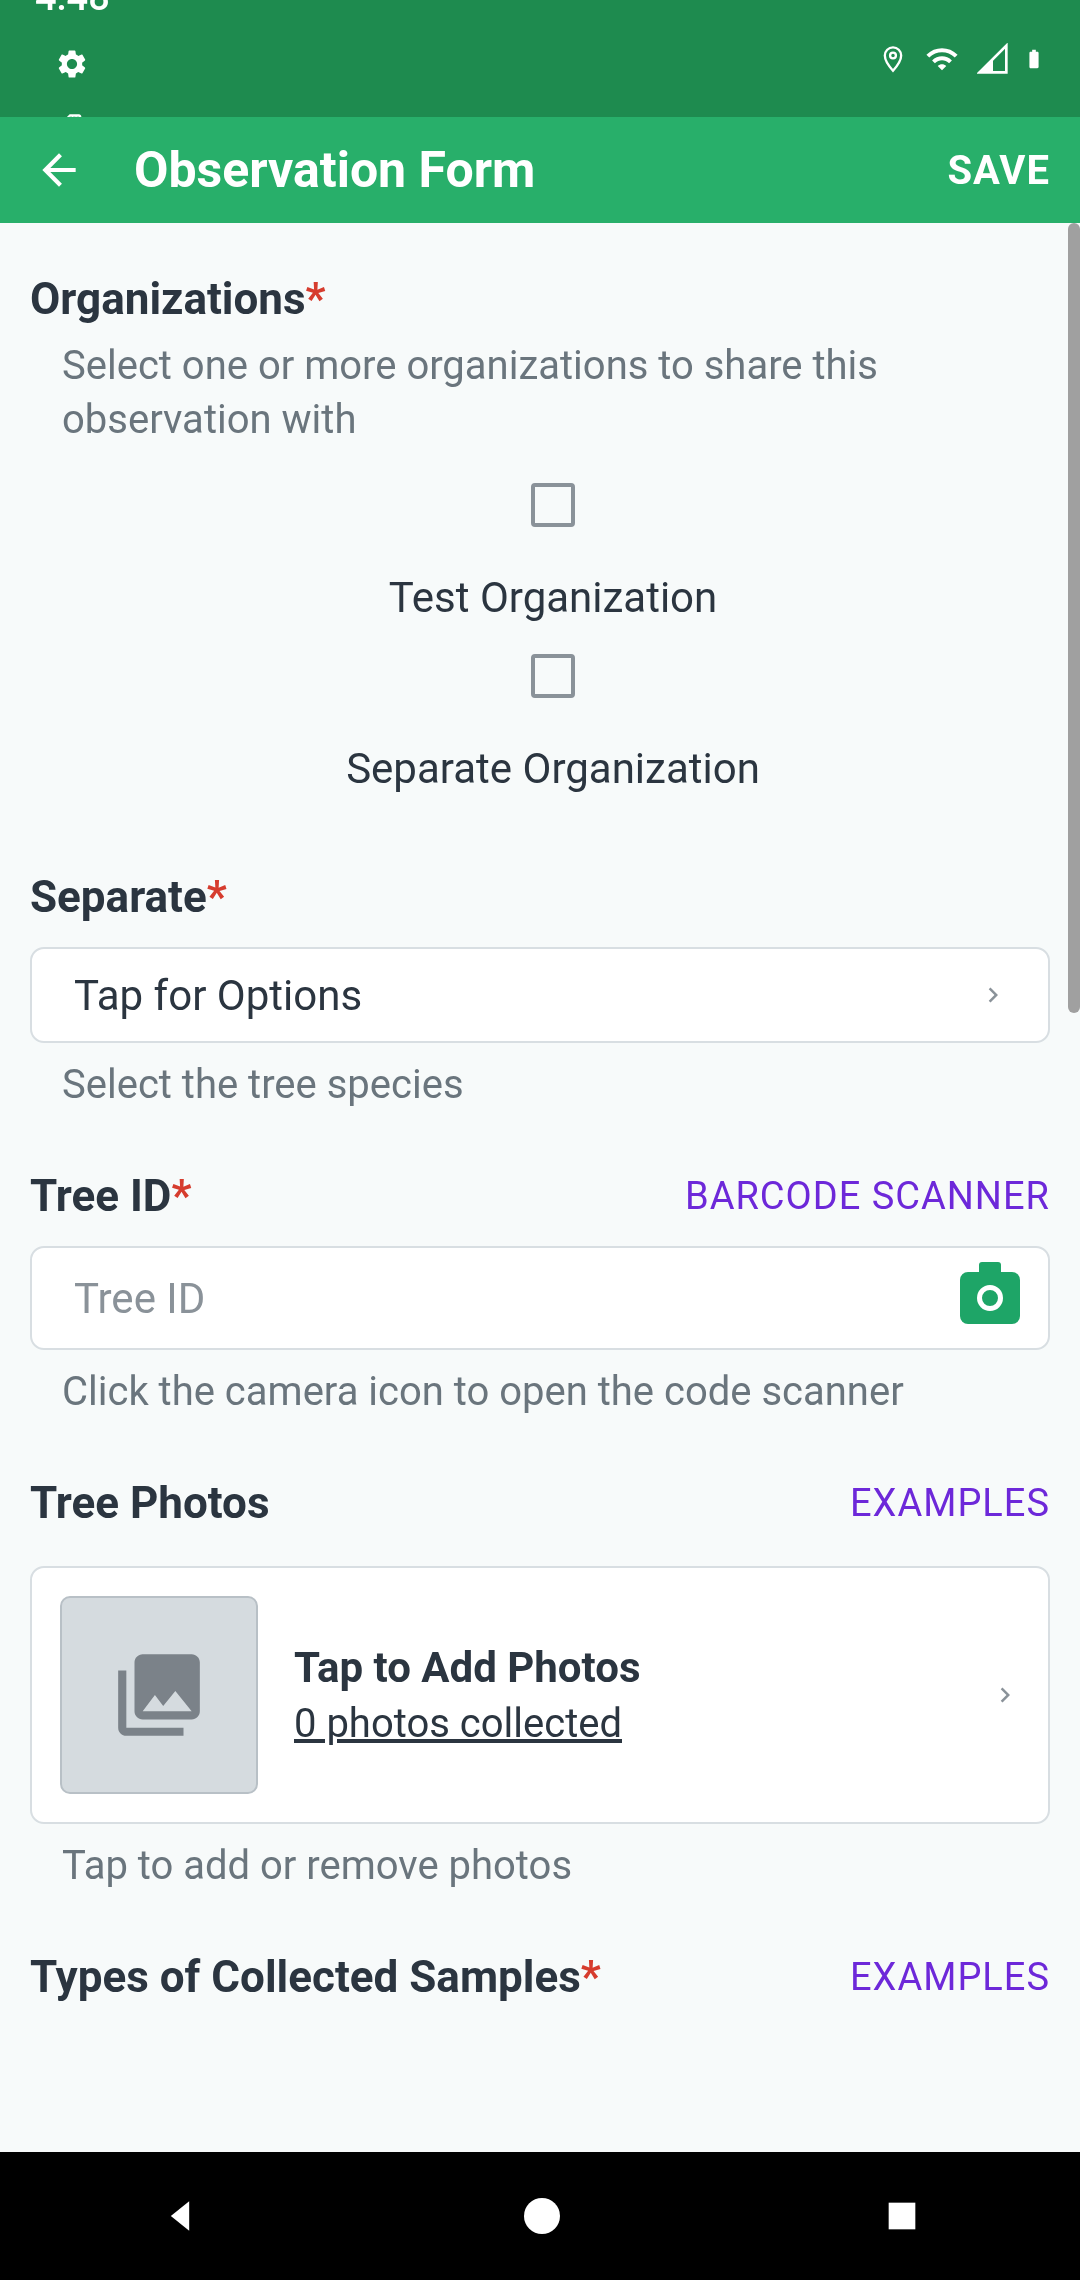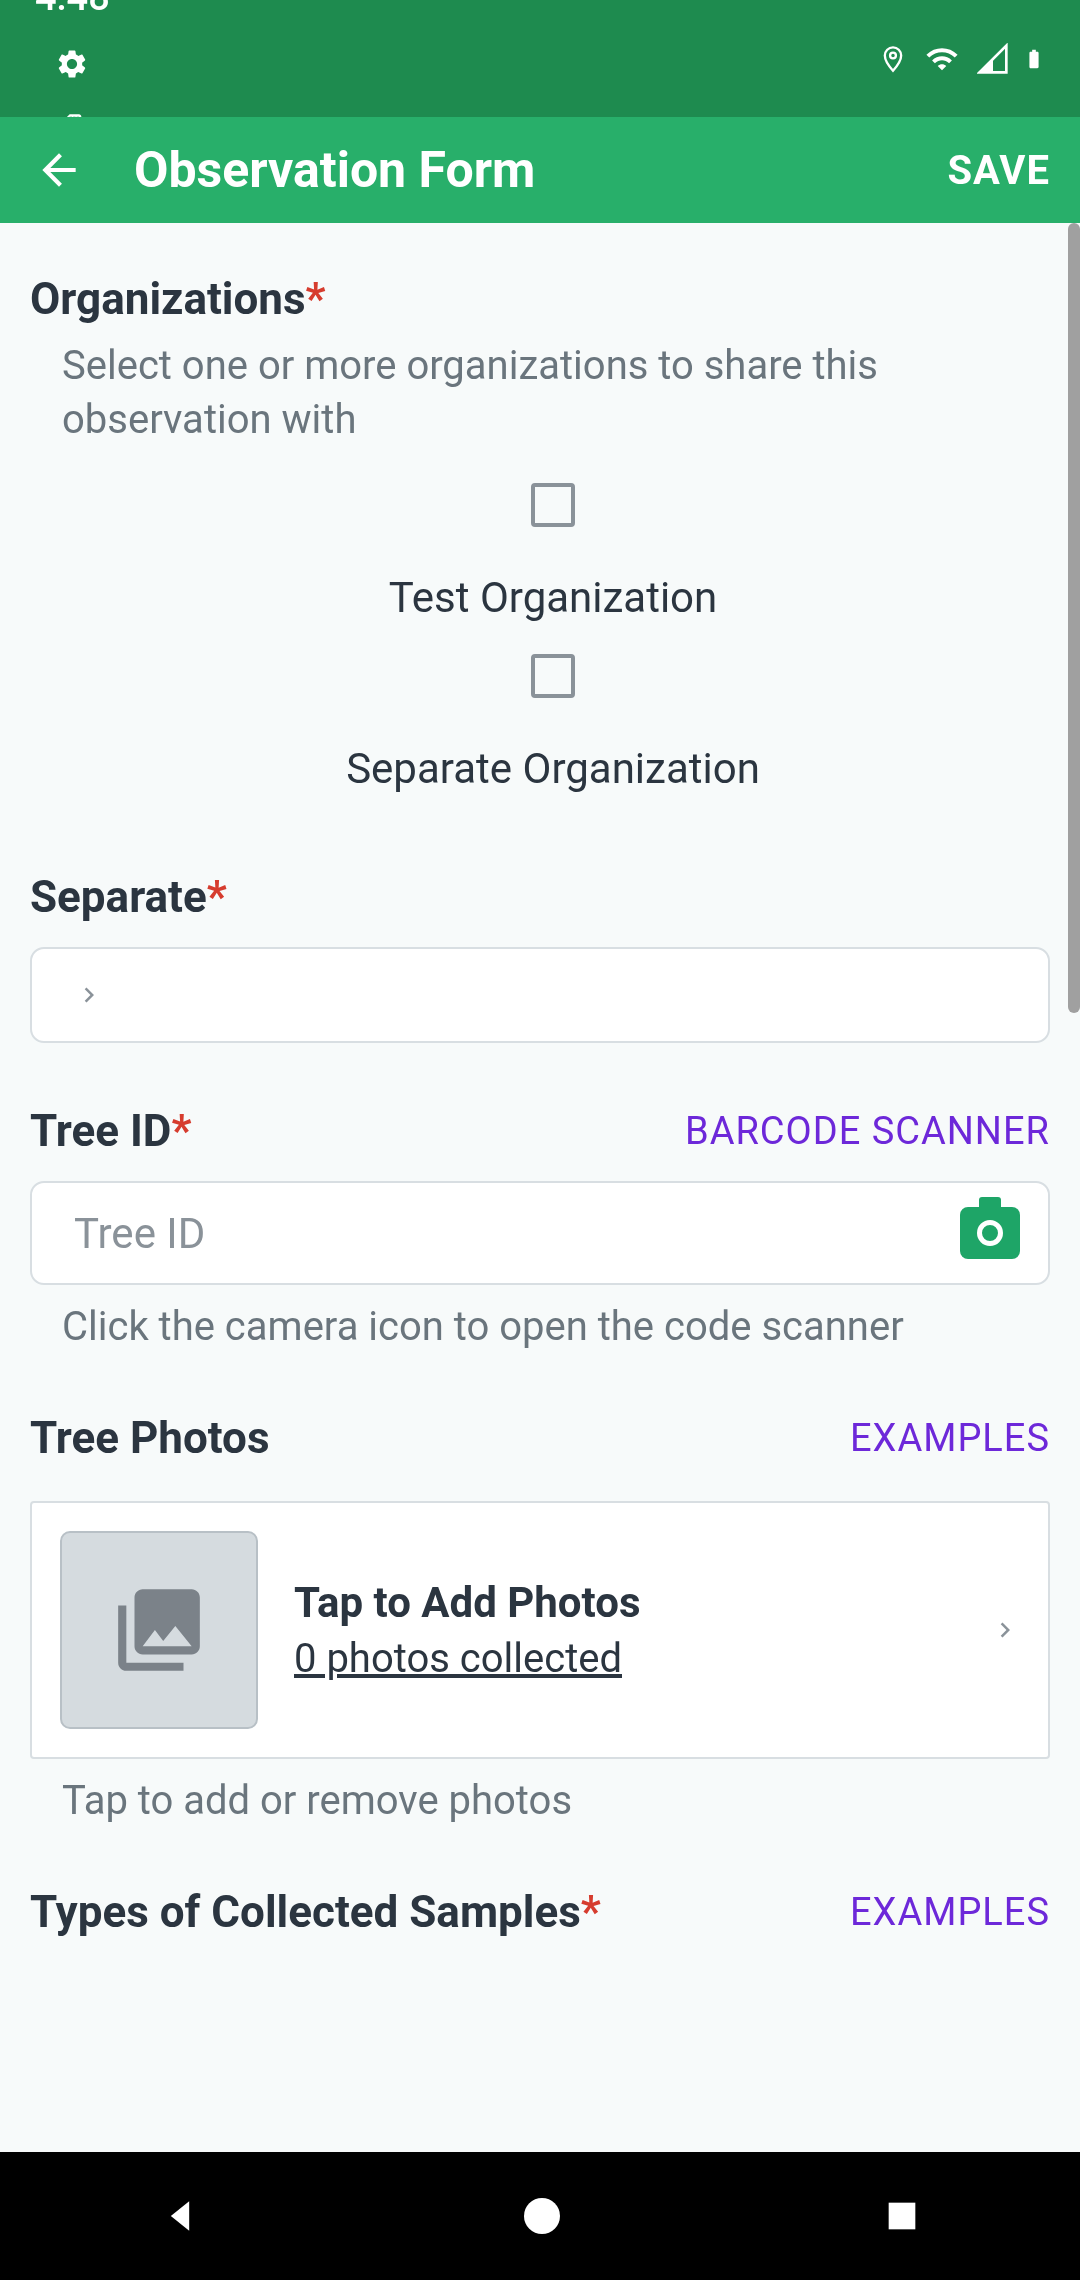--- a/index.html
+++ b/index.html
@@ -239,6 +239,7 @@
       </div>
     </div>
     <div class="select-box">
+      <span class="select-placeholder">Tap for Options</span>
       <svg class="chevron" viewBox="0 0 24 24">
           <path d="M8.59 16.59L13.17 12 8.59 7.41 10 6l6 6-6 6-1.41-1.41z"></path>
         </svg>

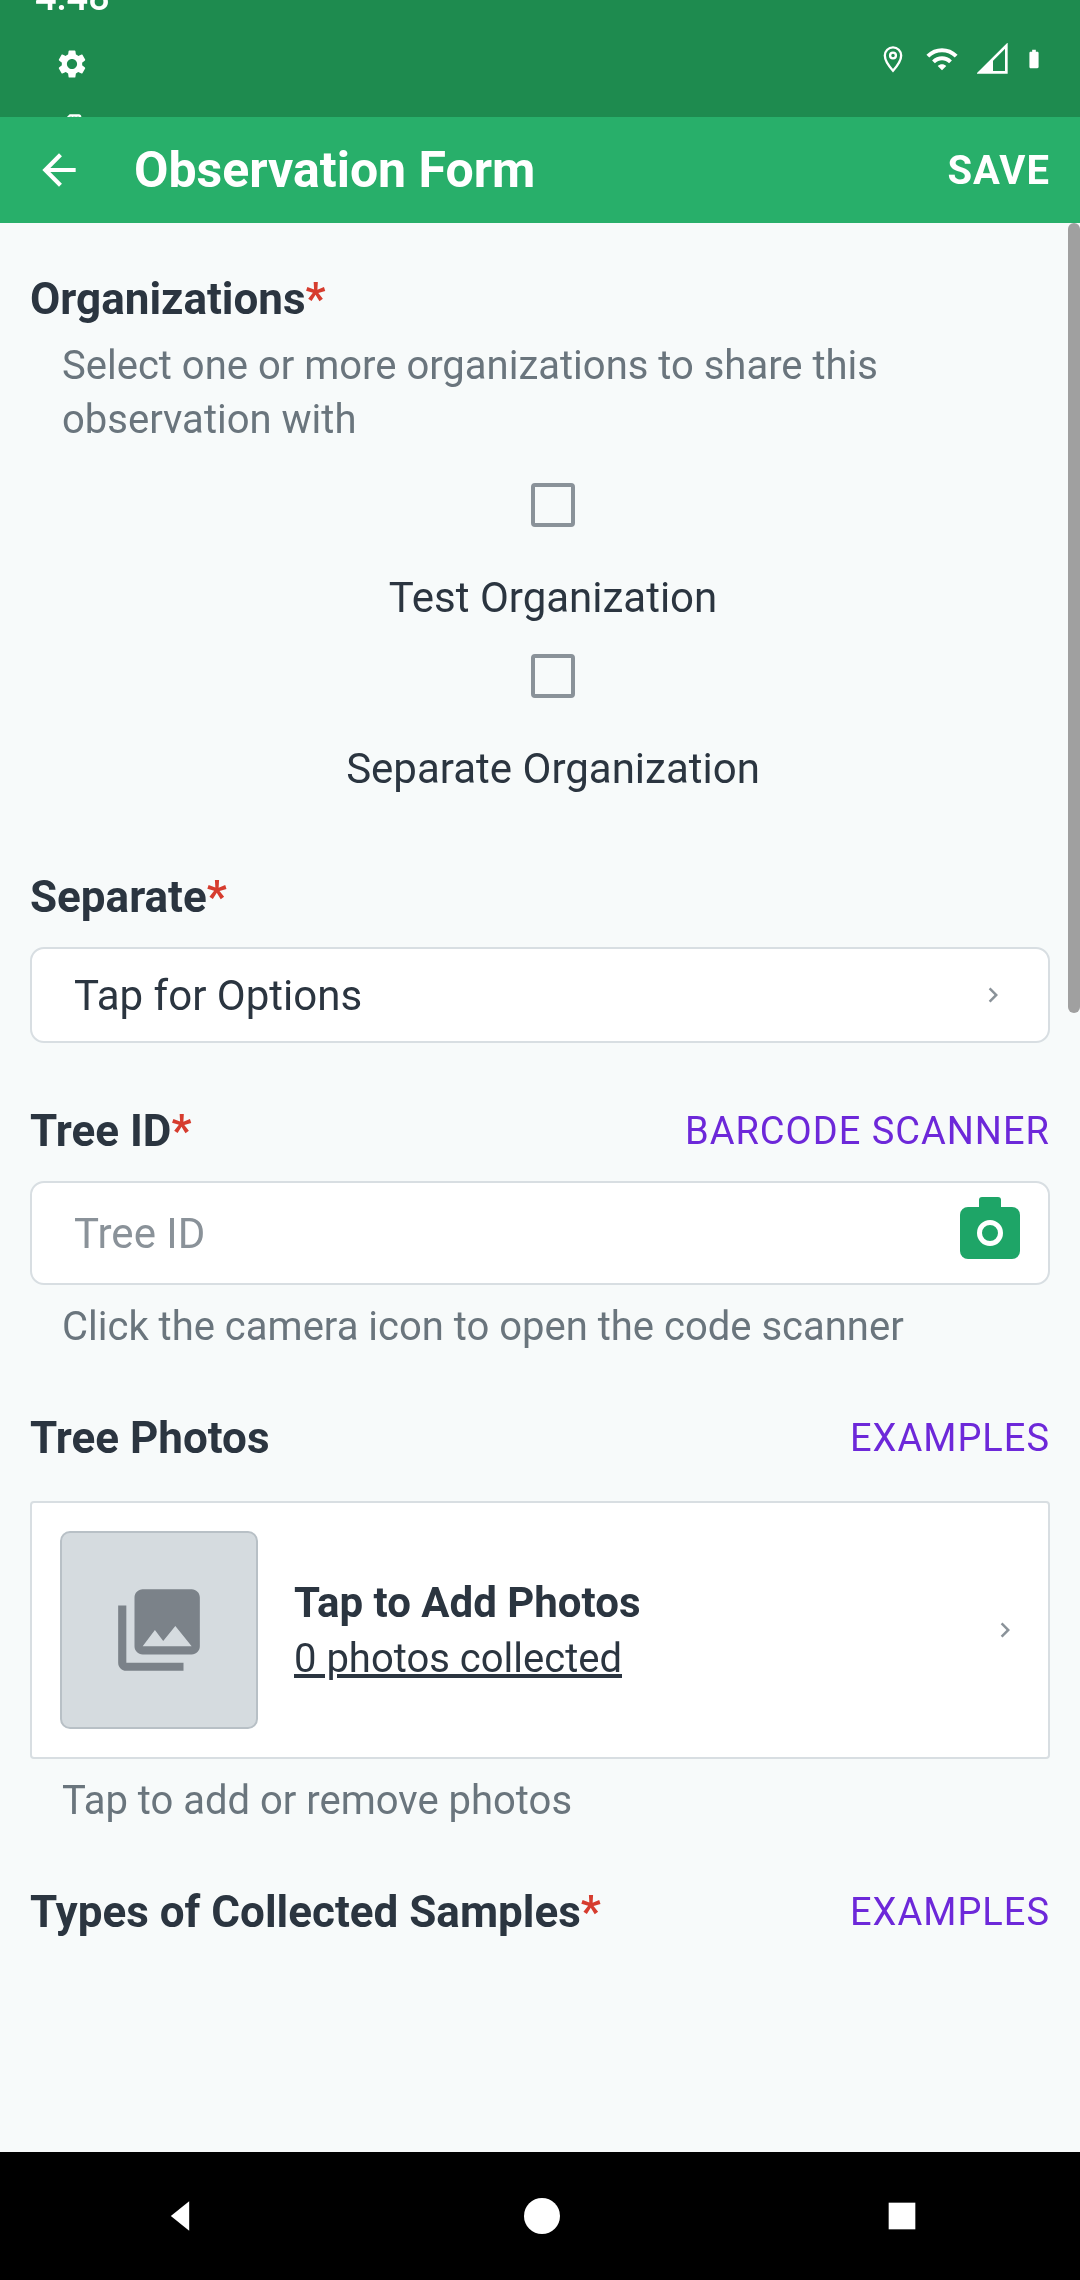--- a/index.html
+++ b/index.html
@@ -244,6 +244,7 @@
           <path d="M8.59 16.59L13.17 12 8.59 7.41 10 6l6 6-6 6-1.41-1.41z"></path>
         </svg>
     </div>
+    <div class="sub-hint">Select the tree species</div>
   </div>
 
   <div class="section">

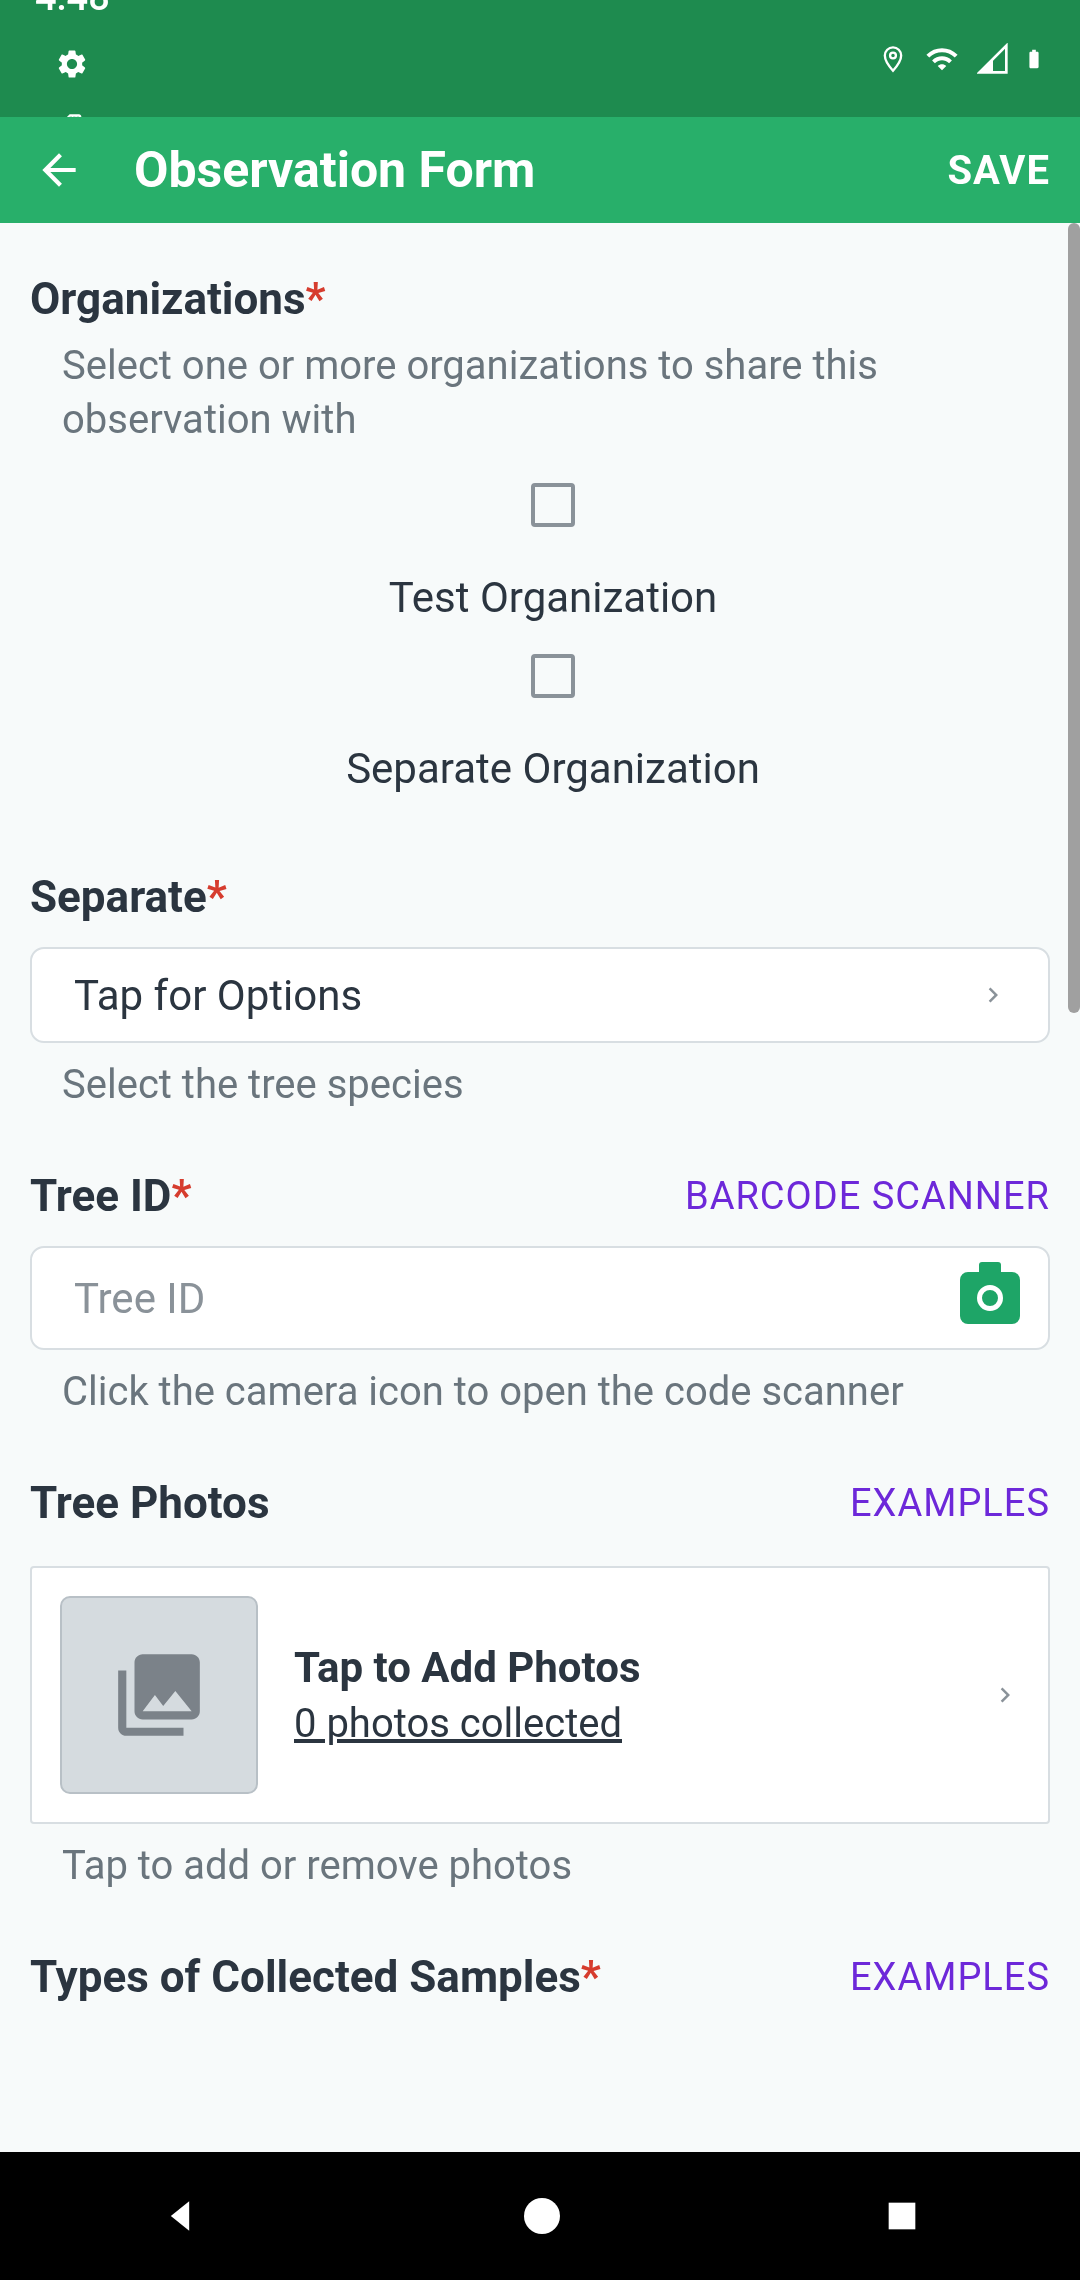--- a/index.html
+++ b/index.html
@@ -139,7 +139,7 @@
 
 .photo-card {
   border: 2px solid #d8dee2;
-  border-radius: 4px;
+  border-radius: 14px;
   background: #fff;
   padding: 28px;
   display: flex;

